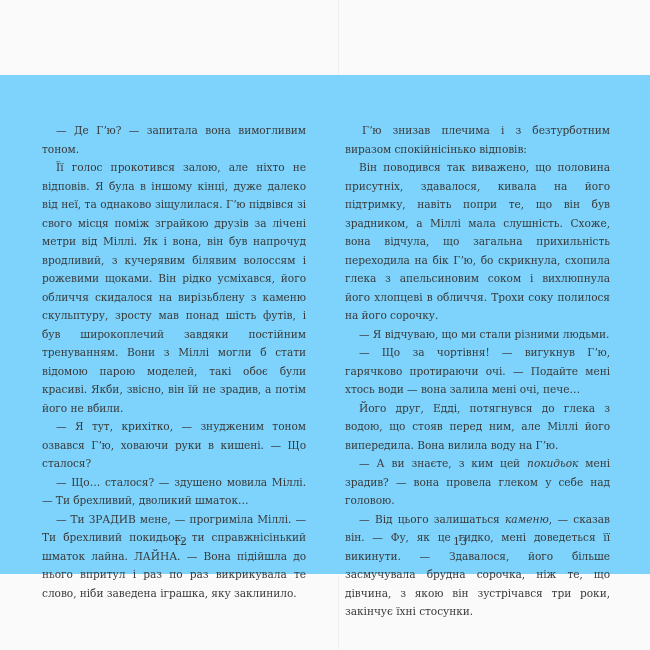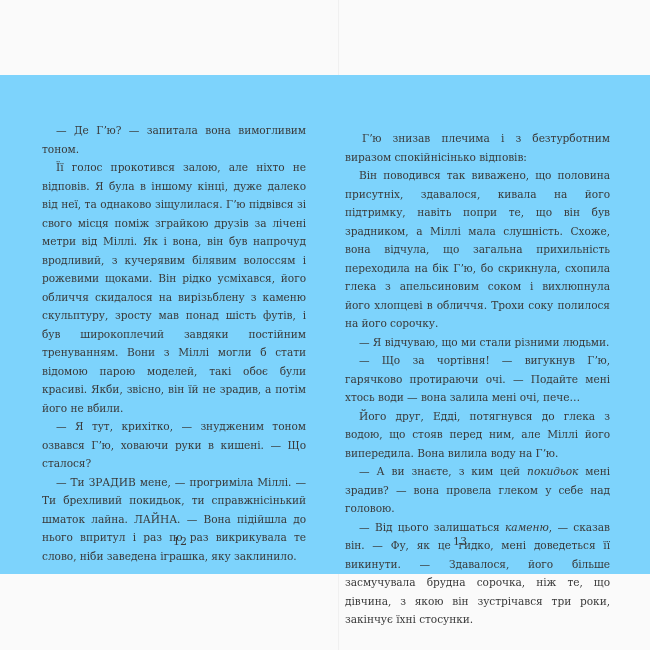--- a/index.html
+++ b/index.html
@@ -43,7 +43,7 @@
       text-indent: 14px;
       hyphens: manual;
     }
-    .page p.first-right { text-indent: 17px; margin-top: 8px; }
+    .page p.first-right { text-indent: 17px; }
     .page em { }
     .folio {
       position: absolute;

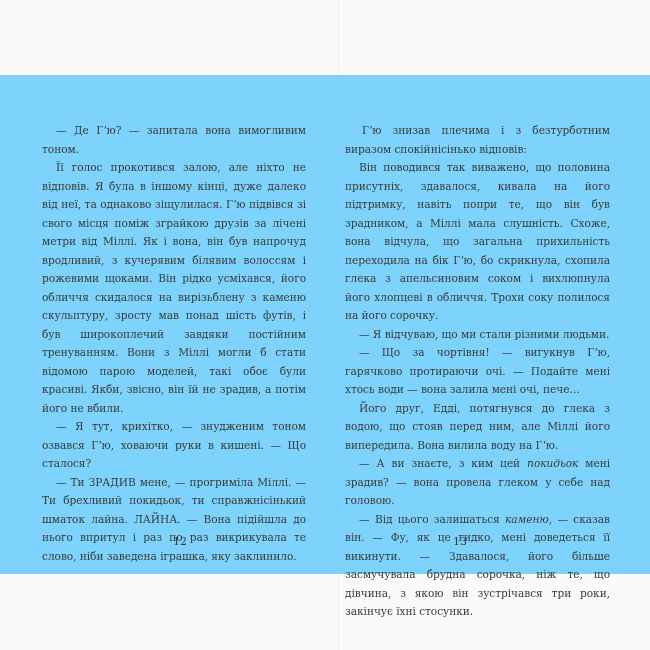--- a/index.html
+++ b/index.html
@@ -69,6 +69,7 @@
     <p>— Де Гʼю? — запитала вона вимогливим тоном.</p>
     <p>Її голос прокотився залою, але ніхто не відповів. Я була в іншому кінці, дуже далеко від неї, та однаково зіщулилася. Гʼю підвівся зі свого місця поміж зграйкою друзів за лічені метри від Міллі. Як і вона, він був напрочуд вродливий, з кучерявим білявим волоссям і рожевими щоками. Він рідко усміхався, його обличчя скидалося на вирізьблену з каменю скульптуру, зросту мав понад шість футів, і був широкоплечий завдяки постійним тренуванням. Вони з Міллі могли б стати відомою парою моделей, такі обоє були красиві. Якби, звісно, він їй не зрадив, а потім його не вбили.</p>
     <p>— Я тут, крихітко, — знудженим тоном озвався Гʼю, ховаючи руки в кишені. — Що сталося?</p>
+    <p>— Що… сталося? — здушено мовила Міллі. — Ти брехливий, дволикий шматок…</p>
     <p>— Ти ЗРАДИВ мене, — прогриміла Міллі. — Ти брехливий покидьок, ти справжнісінький шматок лайна. ЛАЙНА. — Вона підійшла до нього впритул і раз по раз викрикувала те слово, ніби заведена іграшка, яку заклинило.</p>
   </div>
   <div class="folio folio-left">12</div>

